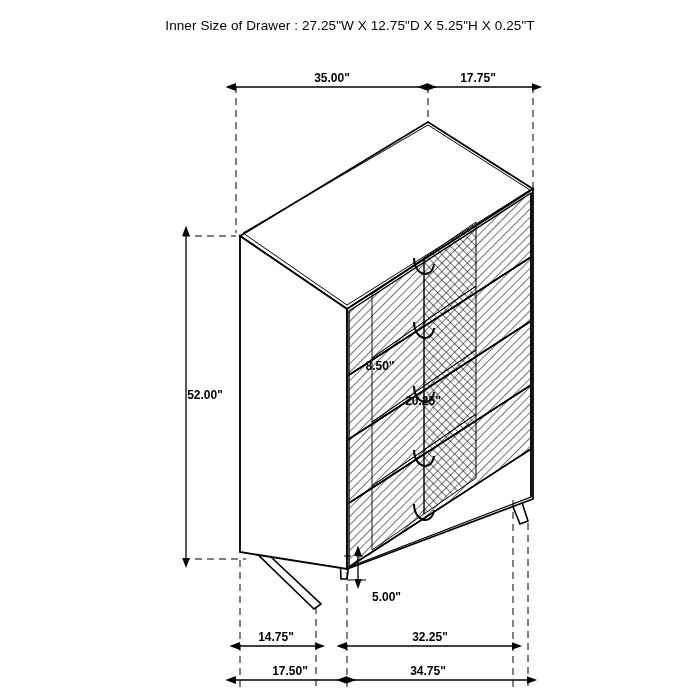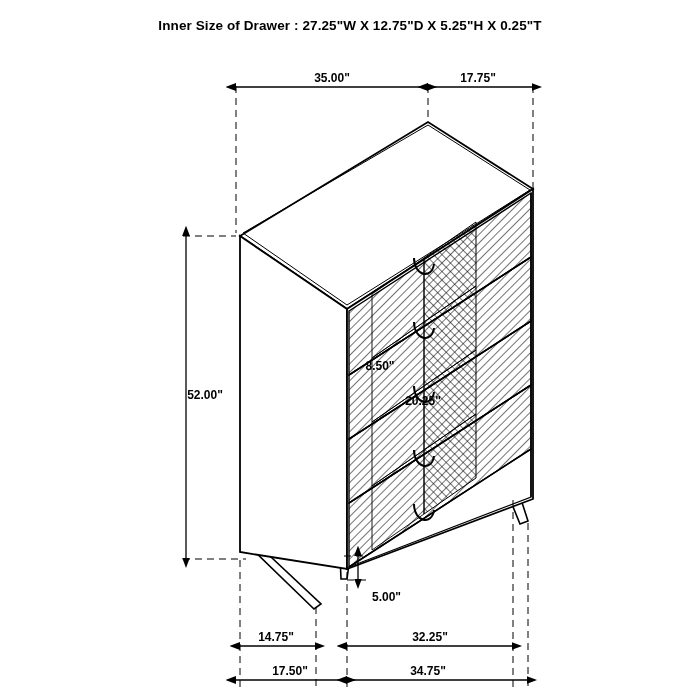--- a/index.html
+++ b/index.html
@@ -27,7 +27,7 @@
     width: 700px;
     text-align: center;
     font-size: 13.5px;
-    font-weight: bold;
+    font-weight: normal;
     letter-spacing: 0.1px;
     color: #000;
   }

